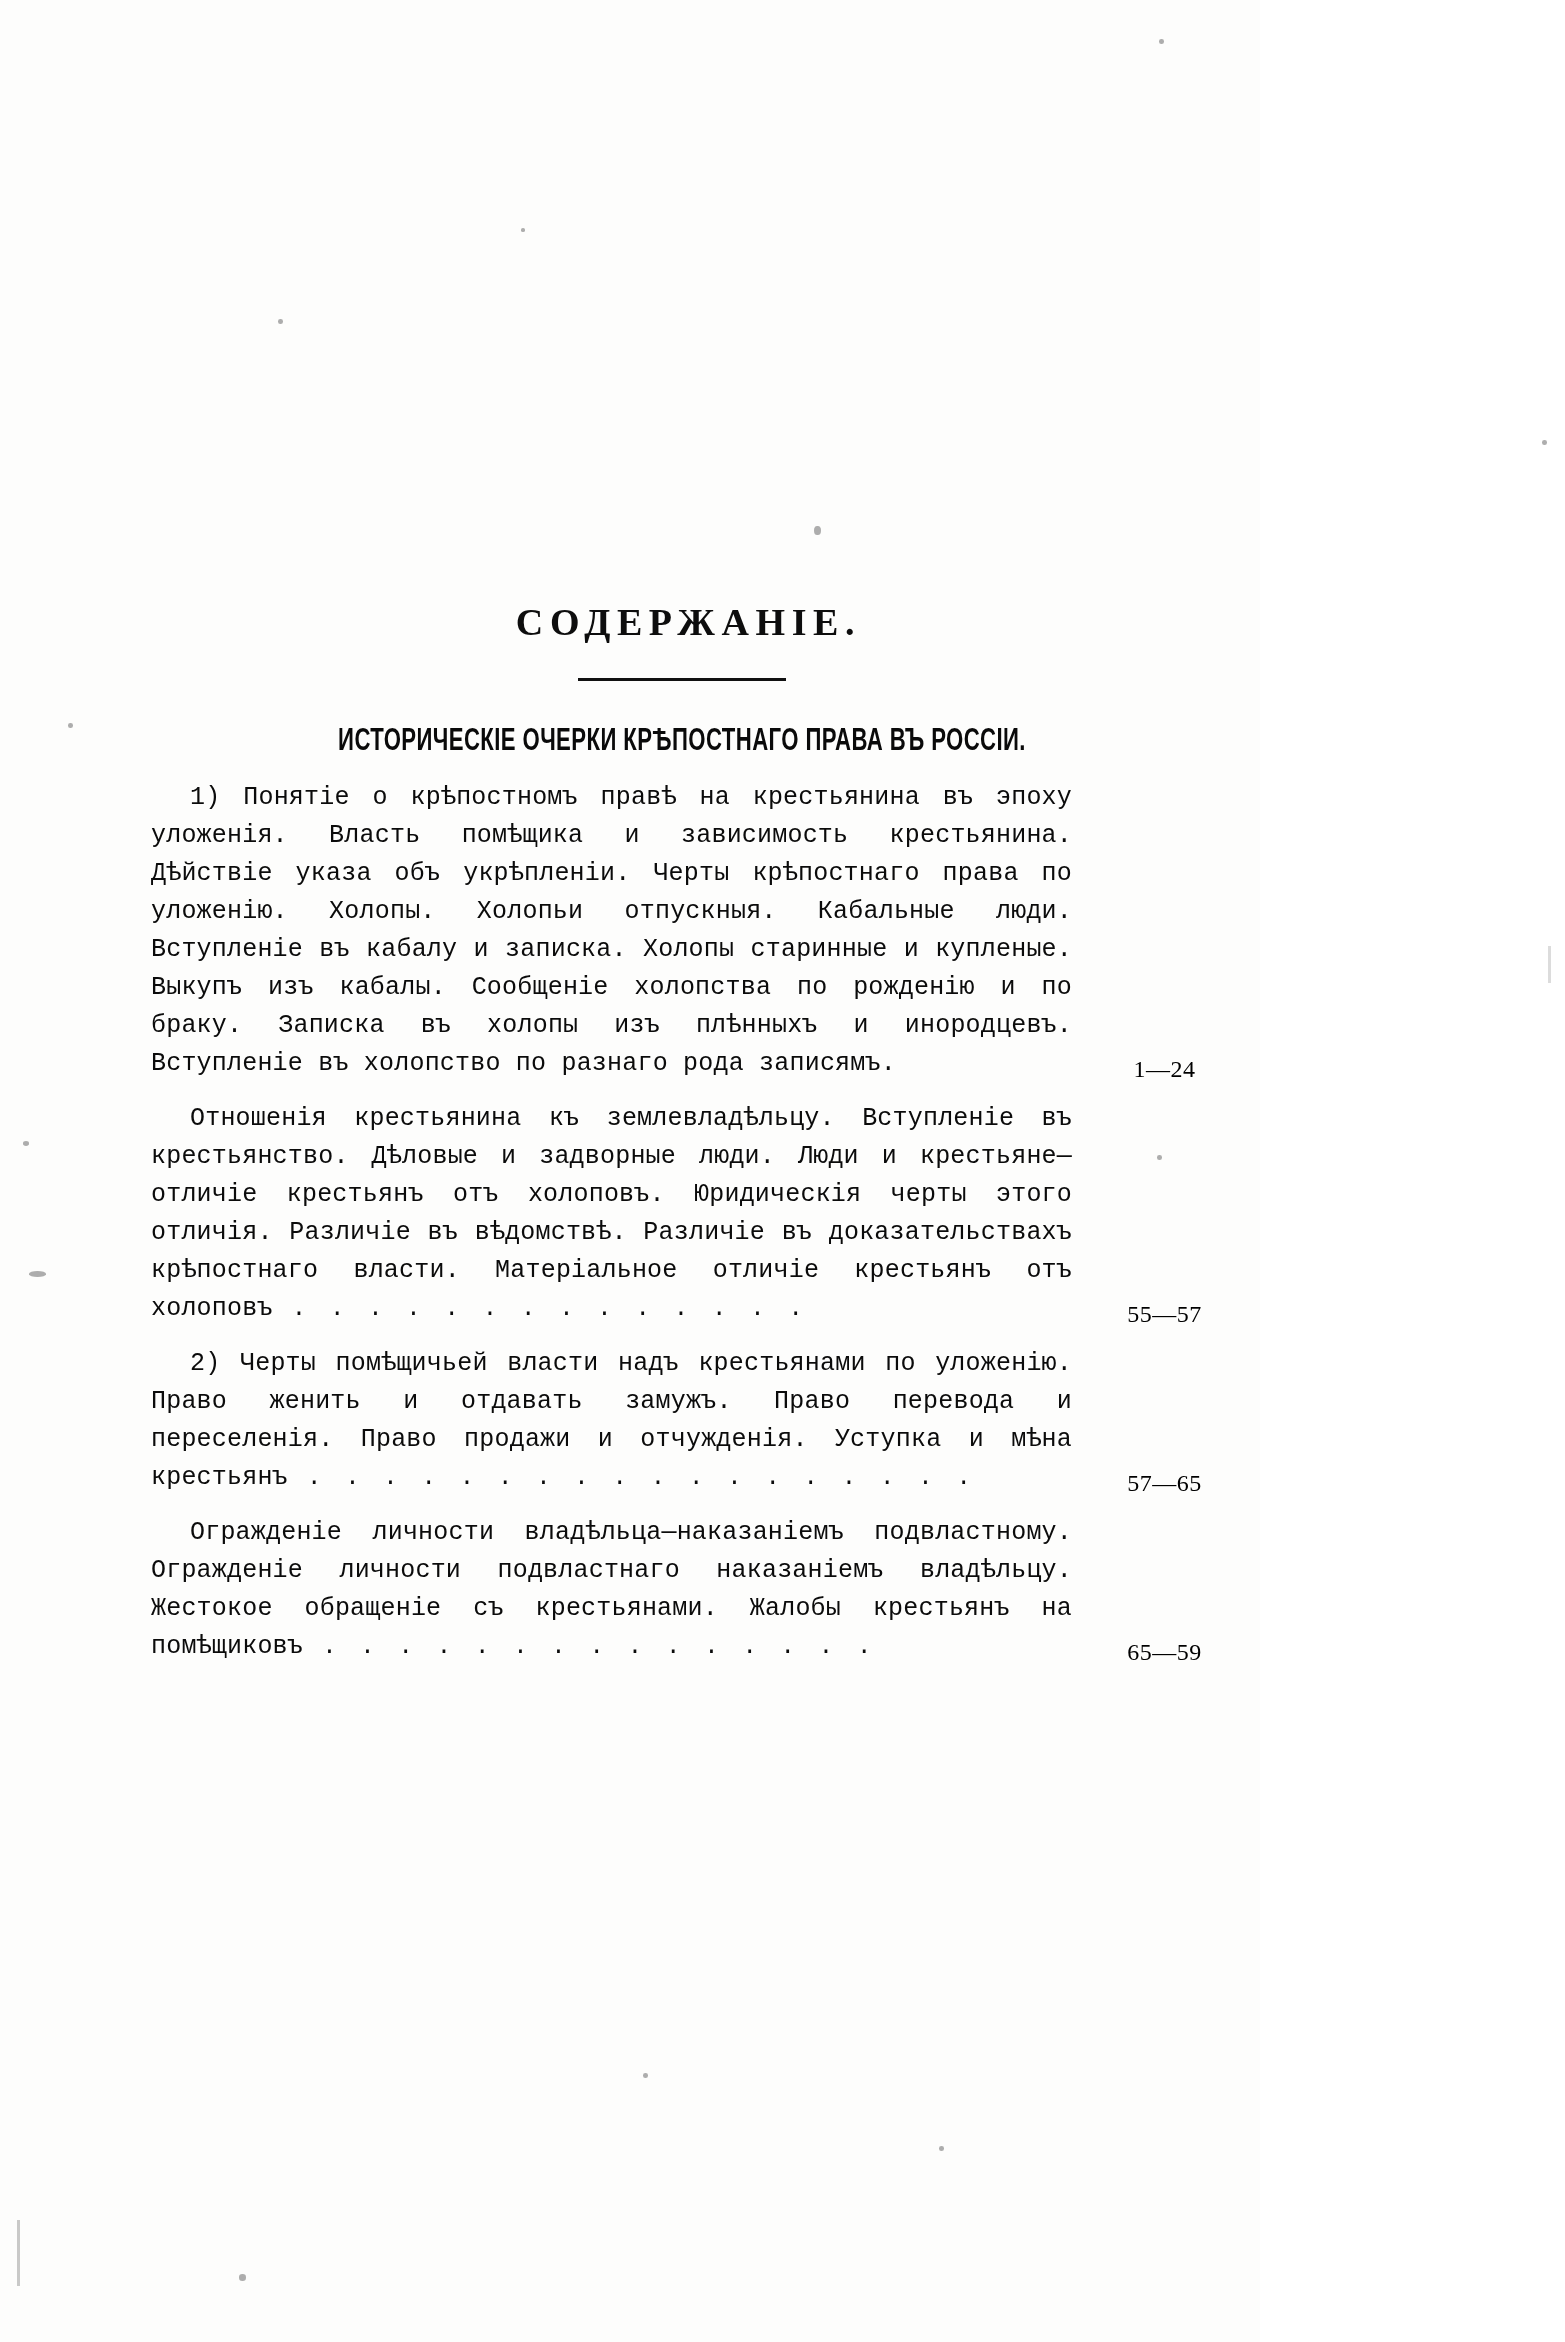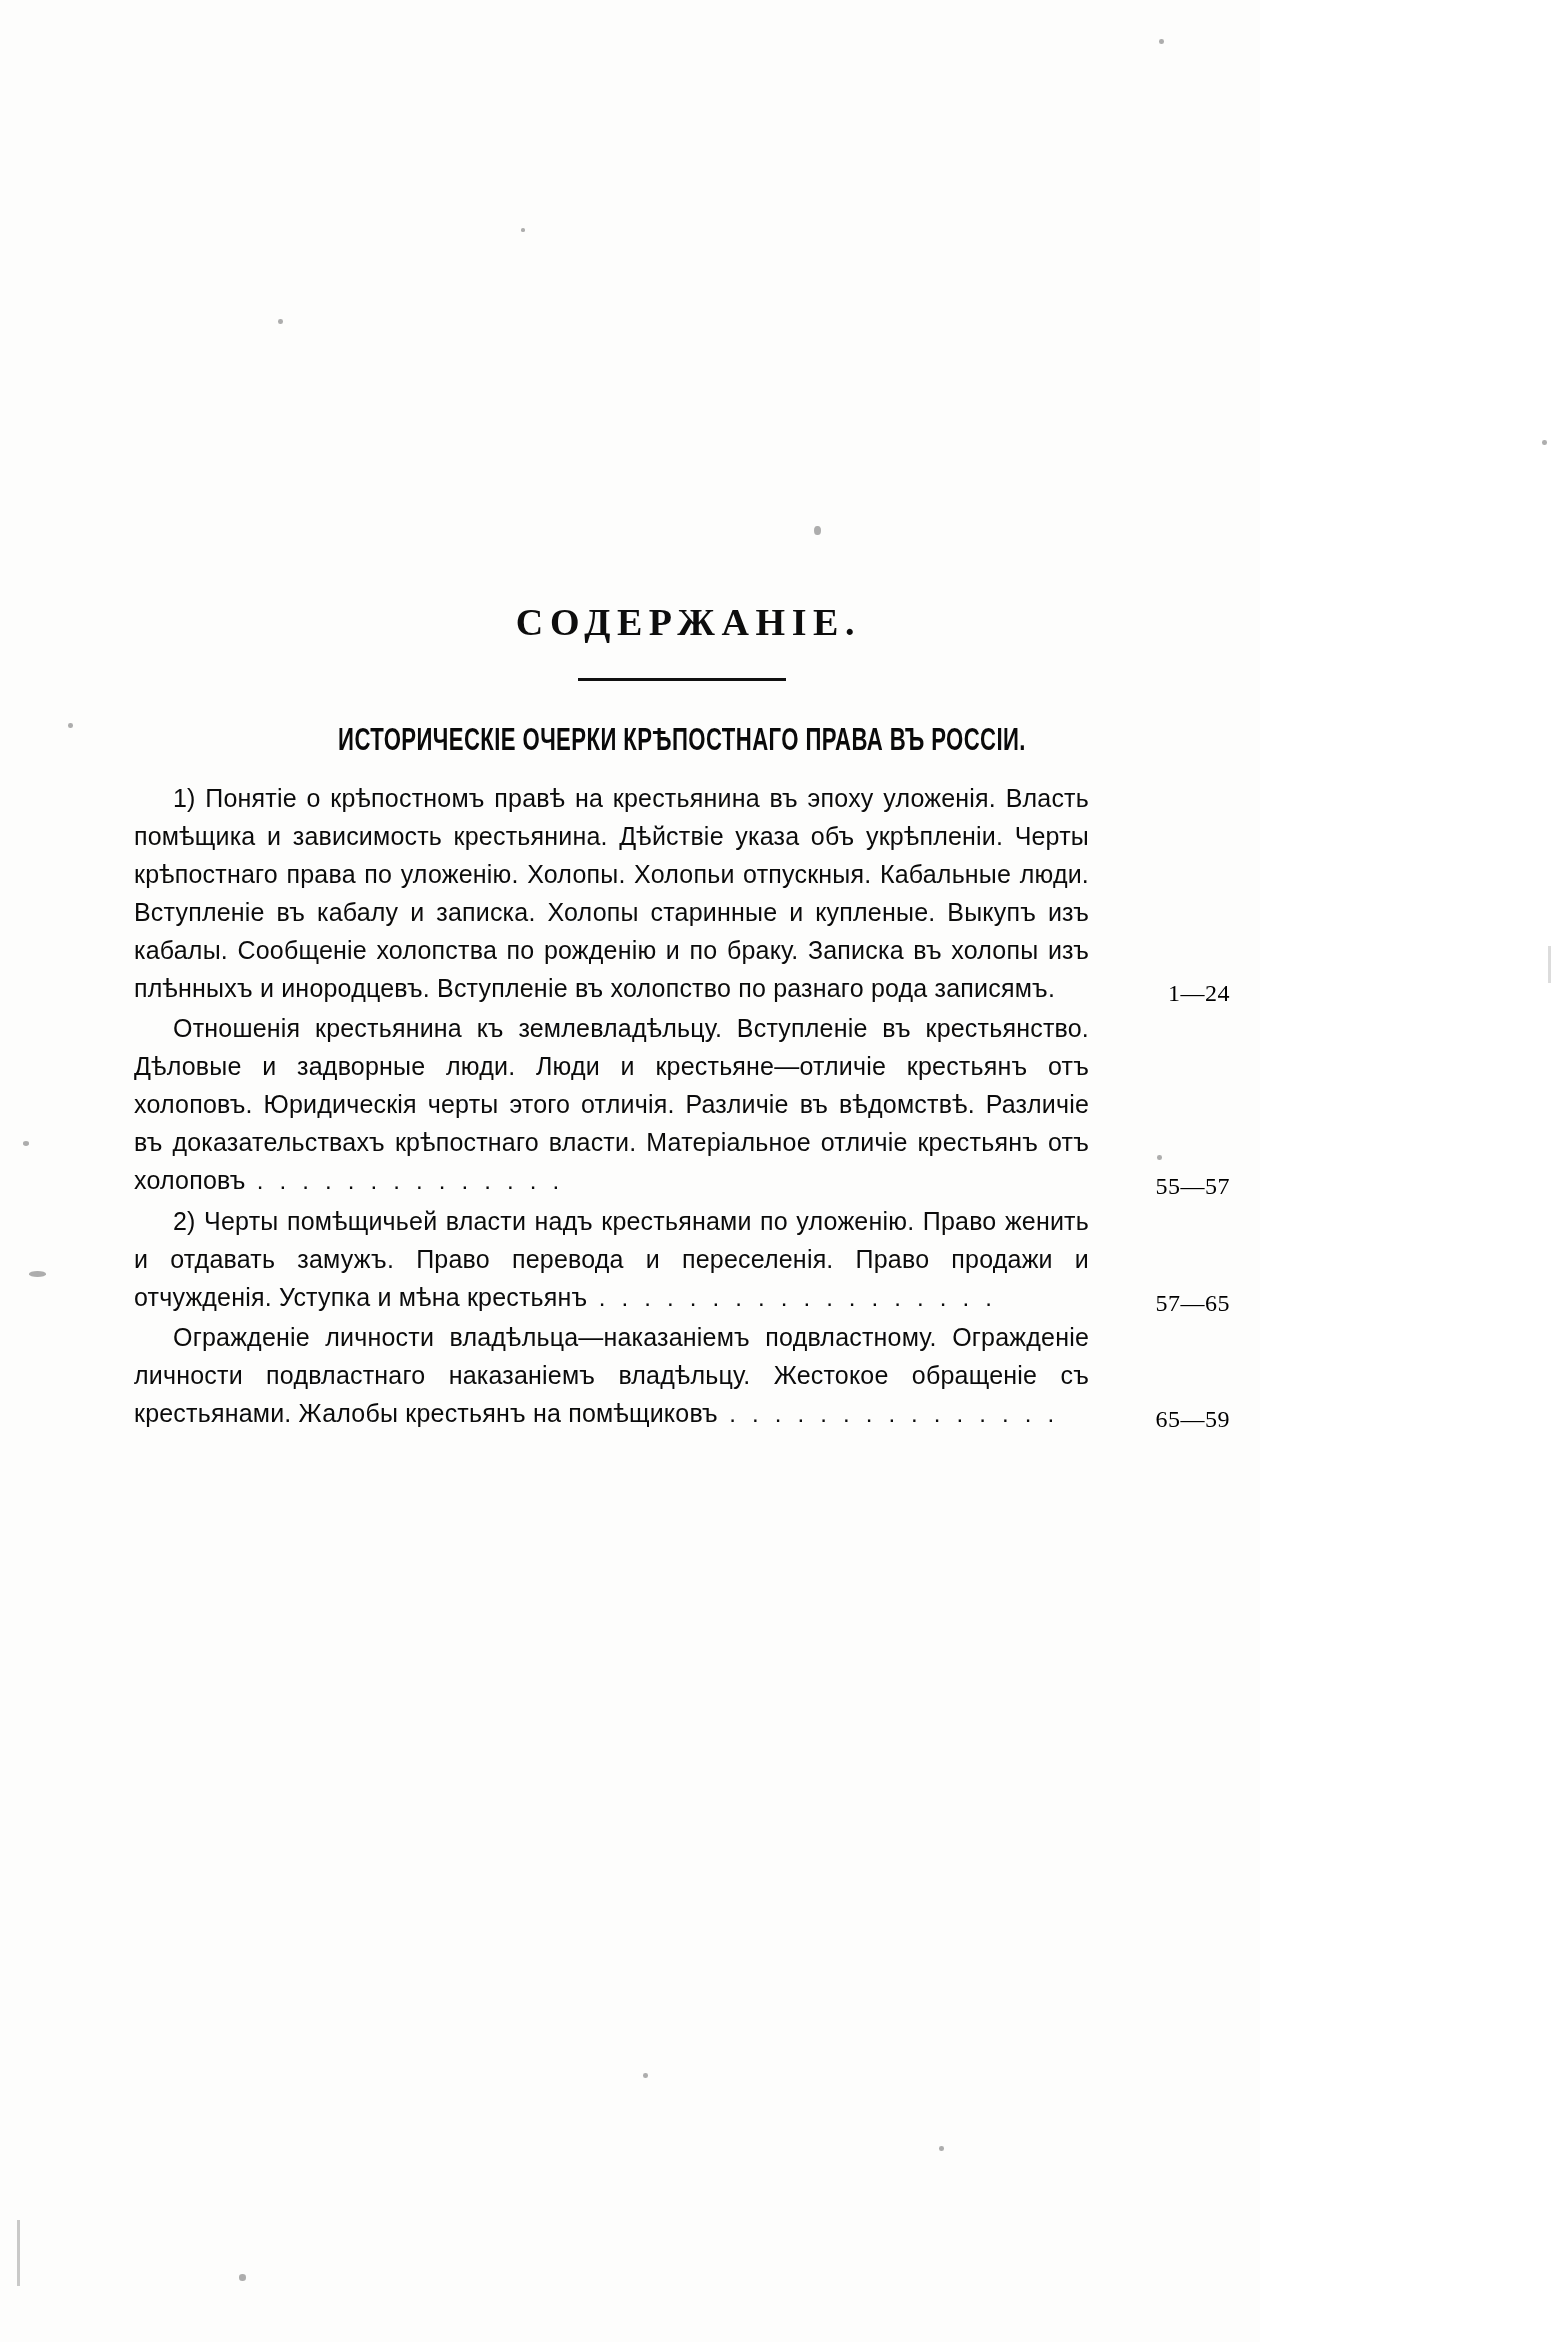--- a/index.html
+++ b/index.html
@@ -85,13 +85,13 @@
   }
 
   .entry p {
-    margin: 0;
+    margin: 17px;
     font-size: 25px;
     line-height: 38px;
     text-align: justify;
     text-align-last: left;
     color: #0b0b0b;
-    font-family: Liberation Sans, sans-serif;
+    font-family: Liberation Mono, monospace;
     letter-spacing: 0.2px;
     padding-right: 141px;
     text-indent: 39px;

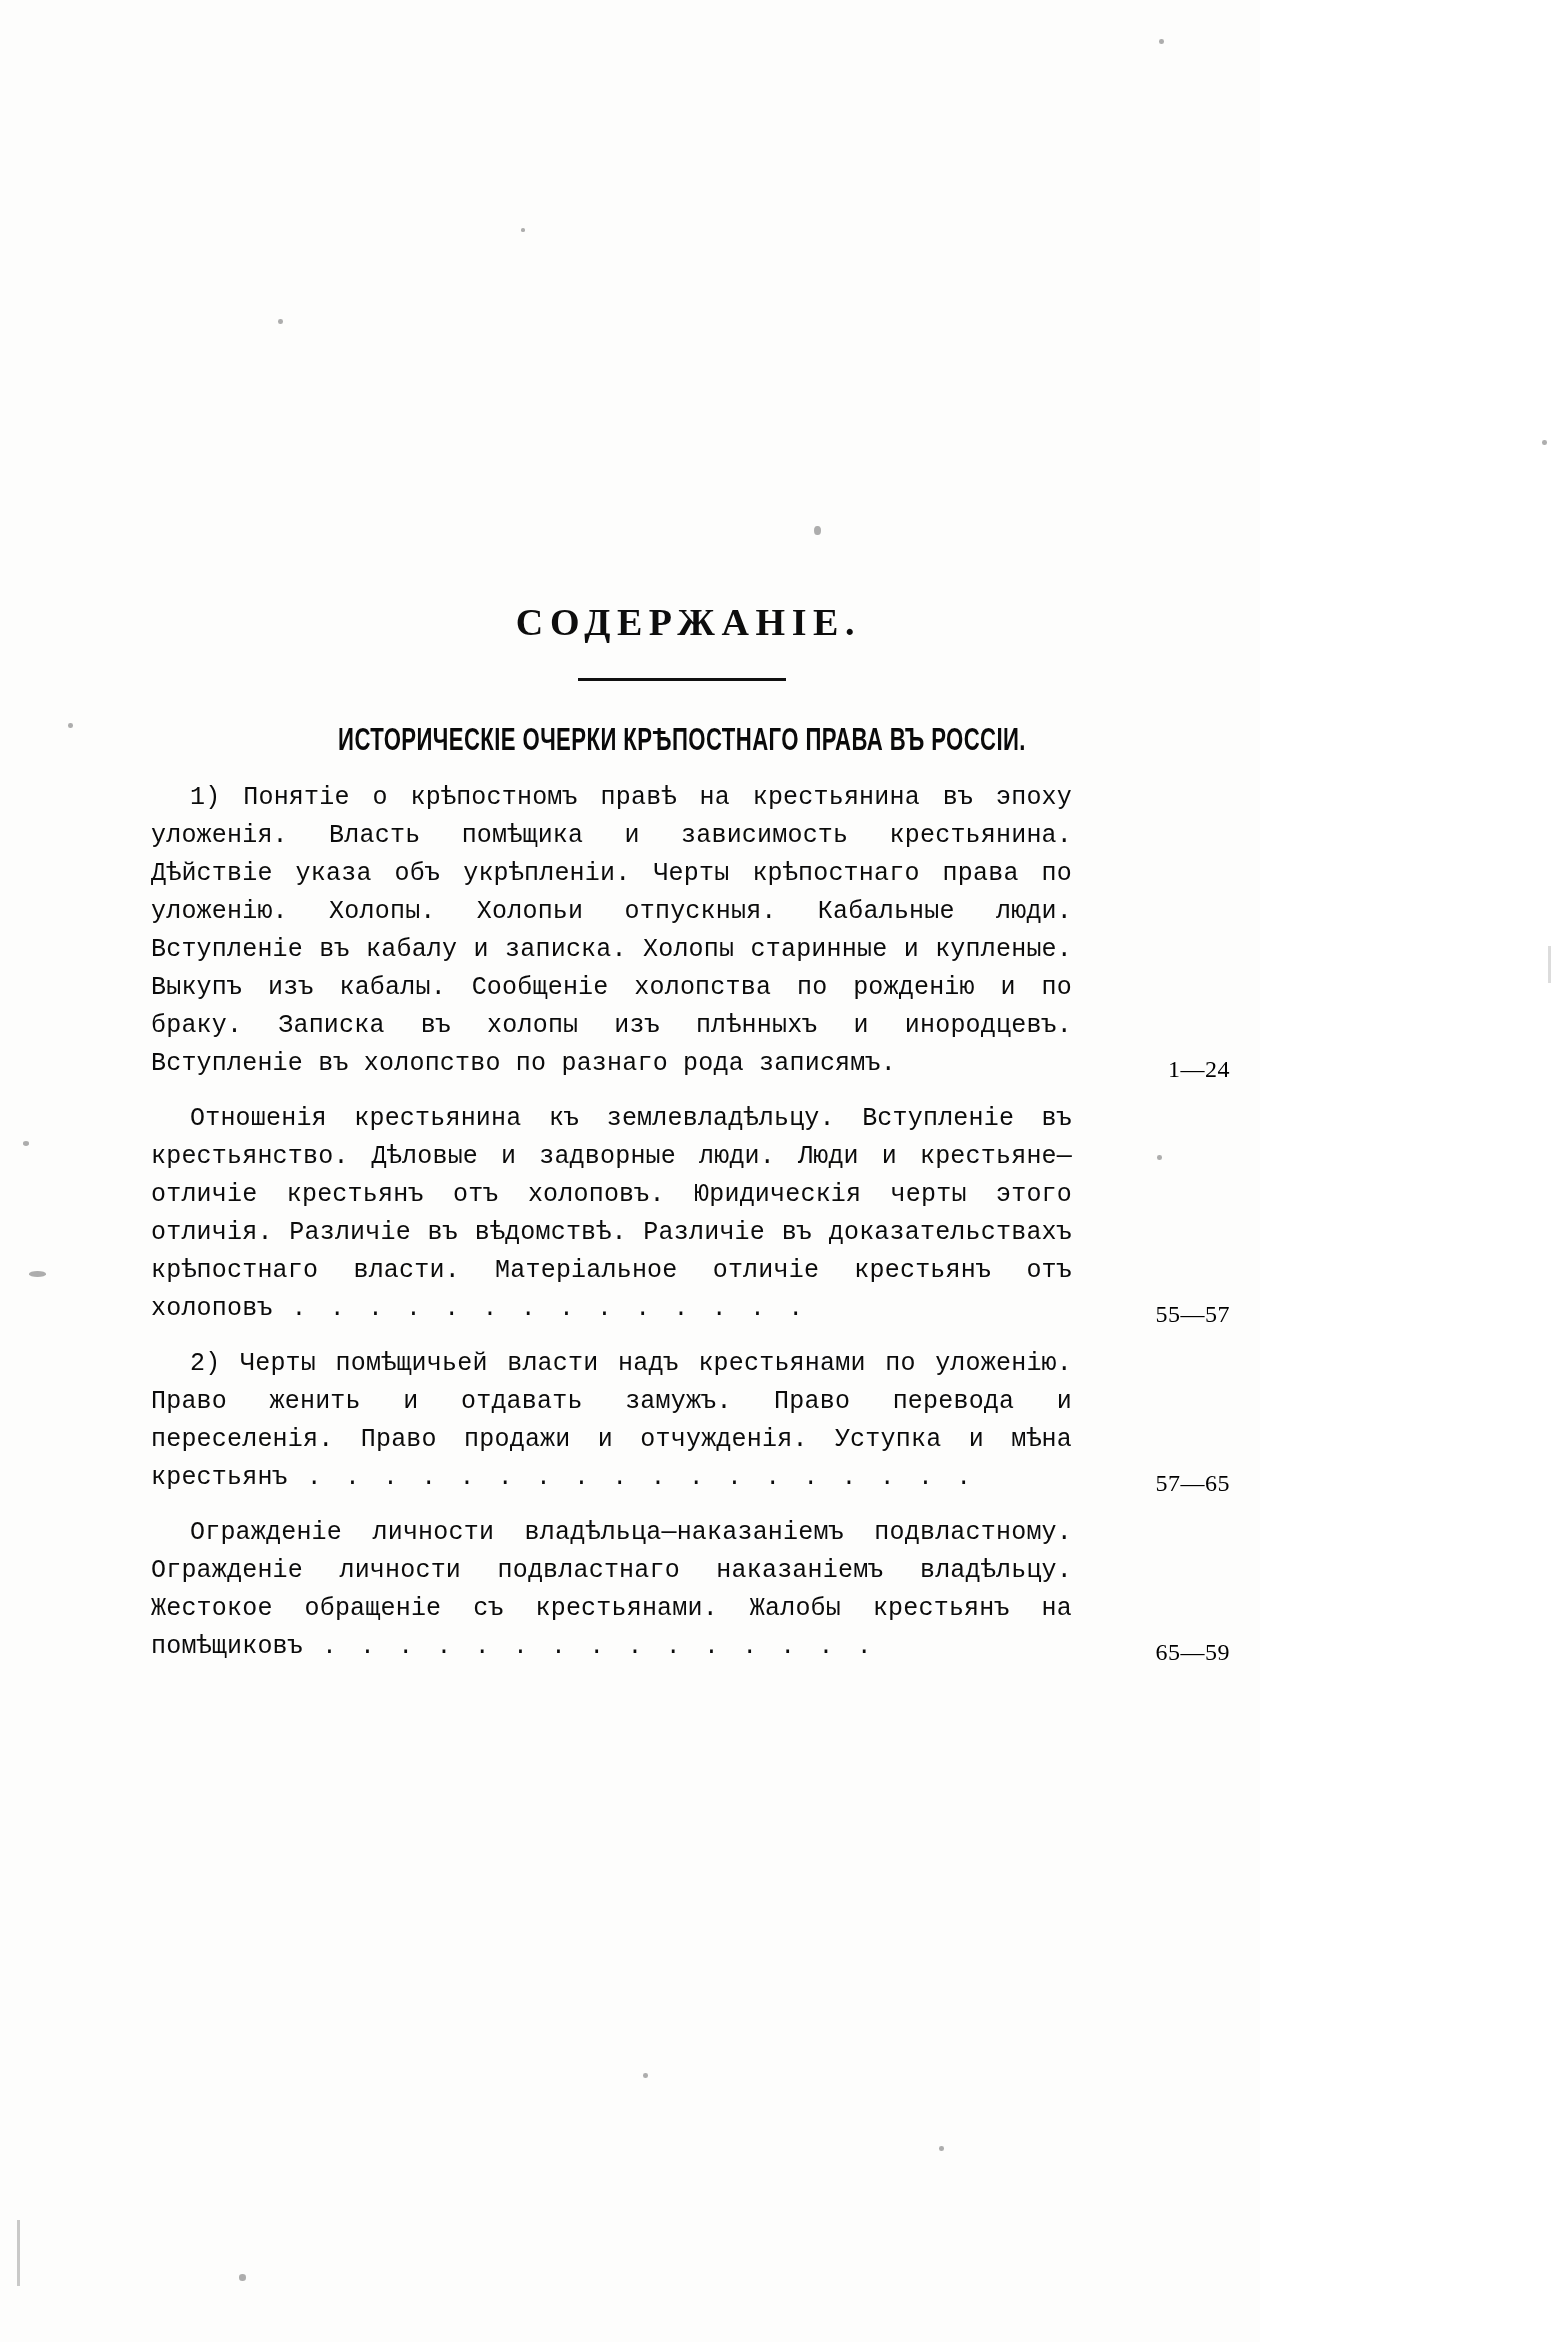--- a/index.html
+++ b/index.html
@@ -102,7 +102,7 @@
     right: 0;
     bottom: 0;
     width: 131px;
-    text-align: right;
+    text-align: center;
     font-size: 24px;
     font-family: "Liberation Serif", serif;
     letter-spacing: 0.5px;

